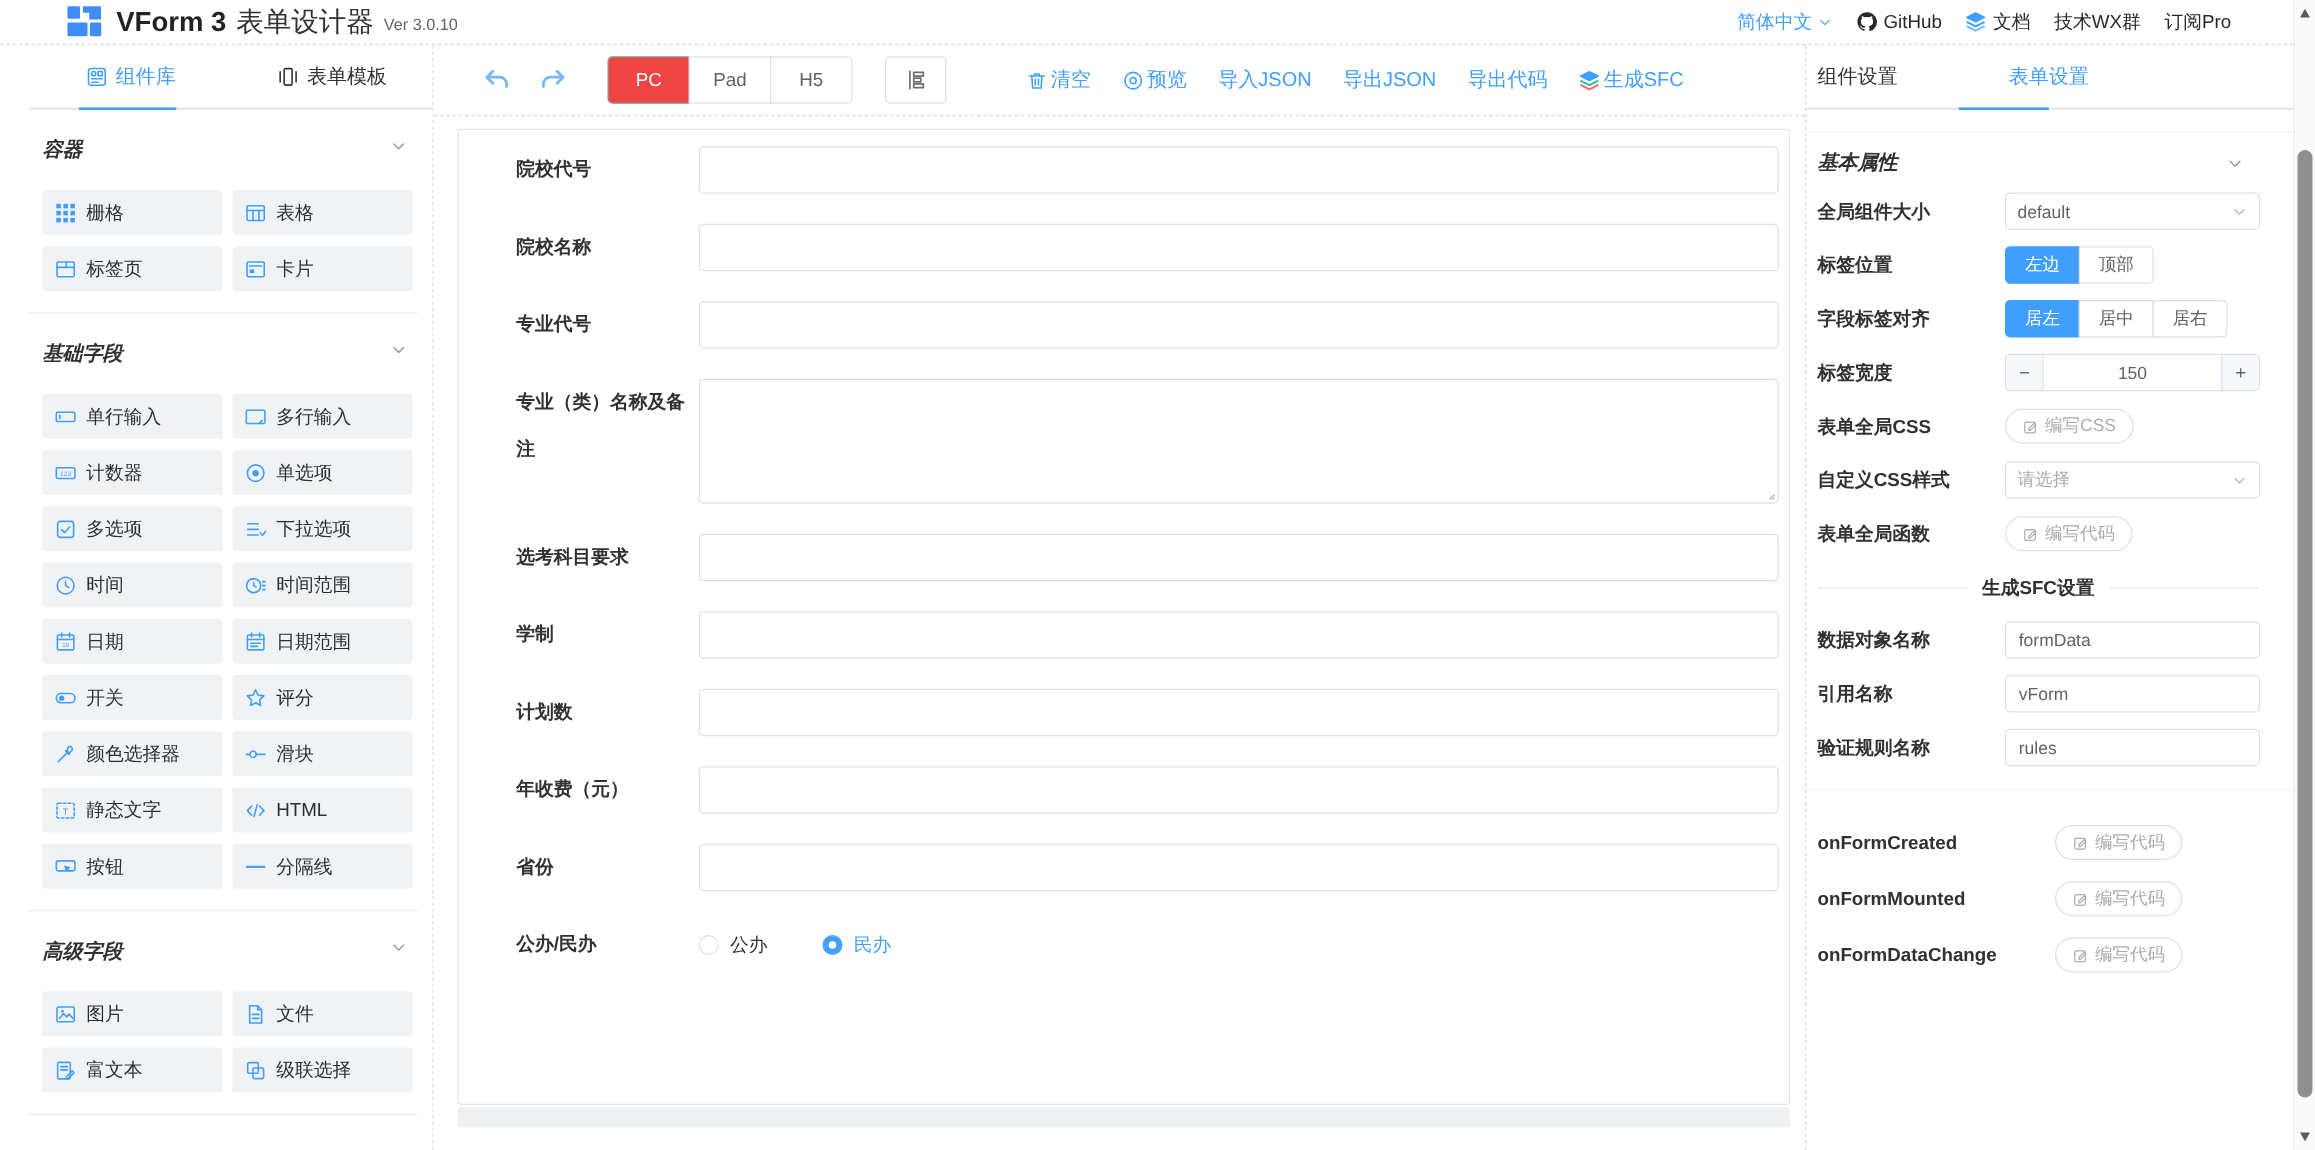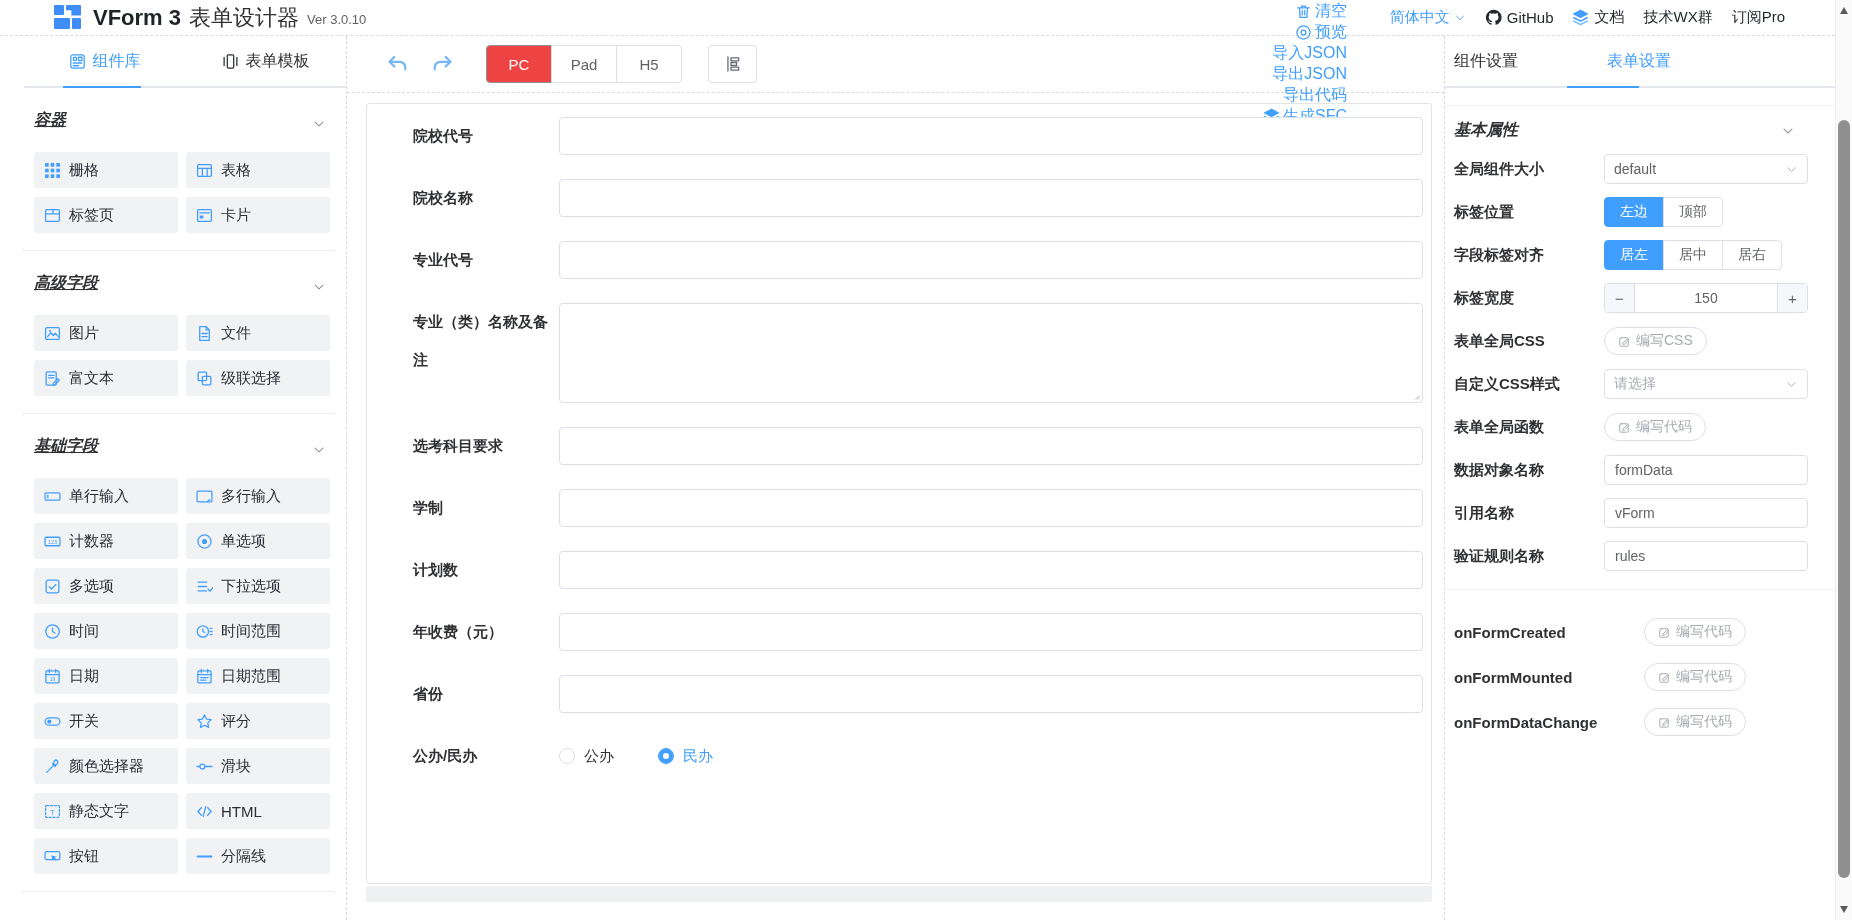--- a/index.html
+++ b/index.html
@@ -62,7 +62,7 @@
   .outline-btn { width:49px; height:38px; margin-left:26px; border:1px solid #dcdfe6; border-radius:4px;
                  background:#fff; display:flex; align-items:center; justify-content:center; color:#6a6e76; cursor:pointer; }
   .outline-btn .icon { width:18px; height:18px; }
-  .t-actions { margin-left:auto; display:flex; align-items:flex-end;flex-direction:column; }
+  .t-actions { margin-left:auto; display:flex; align-items:flex-start; }
   .t-action { display:inline-flex; align-items:center; gap:3px; color:#409eff; font-size:16px; margin-left:25px; cursor:pointer; }
   .t-action .icon { width:17px; height:17px; }
 

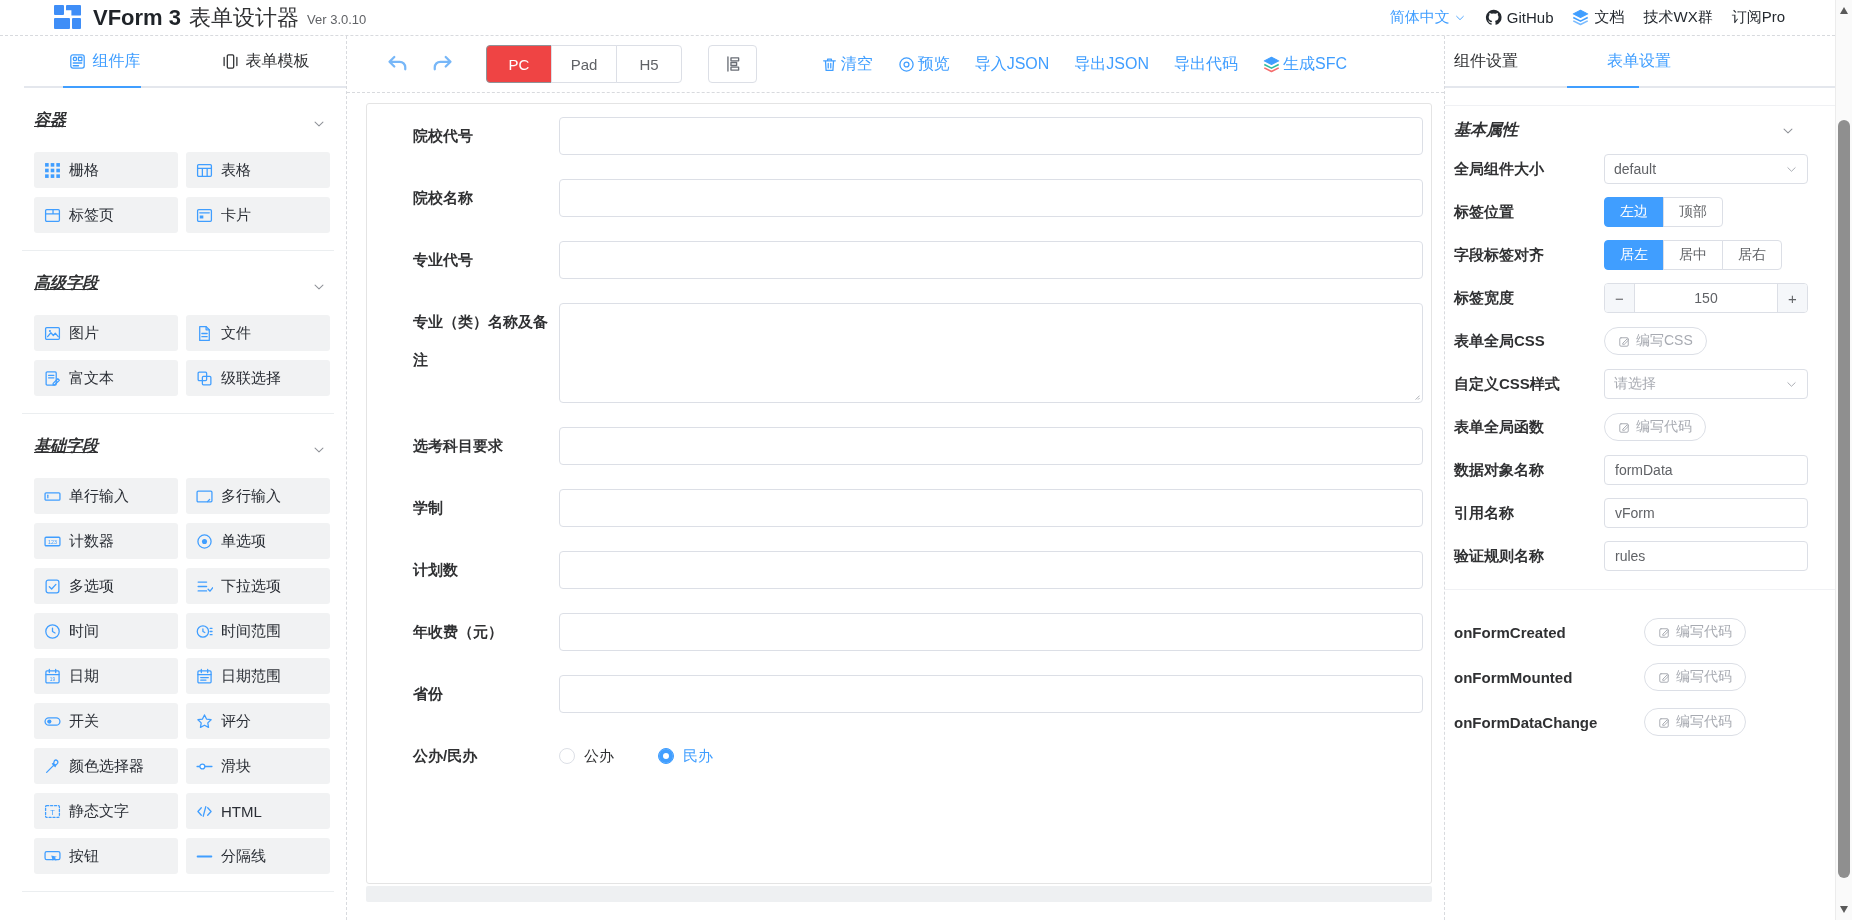--- a/index.html
+++ b/index.html
@@ -40,7 +40,7 @@
   .ptab .icon { width:17px; height:17px; }
   .tab-bar { position:absolute; bottom:-2px; height:2px; background:#409eff; }
   .section { padding:22px 0 17px 0; margin:0 12px 0 22px; border-bottom:1px solid #ebeef0; }
-  .section-title-row { display:flex; align-items:flex-end; justify-content:space-between; padding-right:8px; margin-bottom:21px;text-decoration:underline; }
+  .section-title-row { display:flex; align-items:flex-start; justify-content:space-between; padding-right:8px; margin-bottom:21px; }
   .section-title { font-size:16px; font-weight:bold; font-style:italic; color:#303133; margin-left:12px; }
   .wgrid { display:grid; grid-template-columns:144px 144px; gap:9px 8px; margin-left:12px; }
   .witem { height:36px; background:#f1f2f3; border-radius:3px; display:flex; align-items:center;

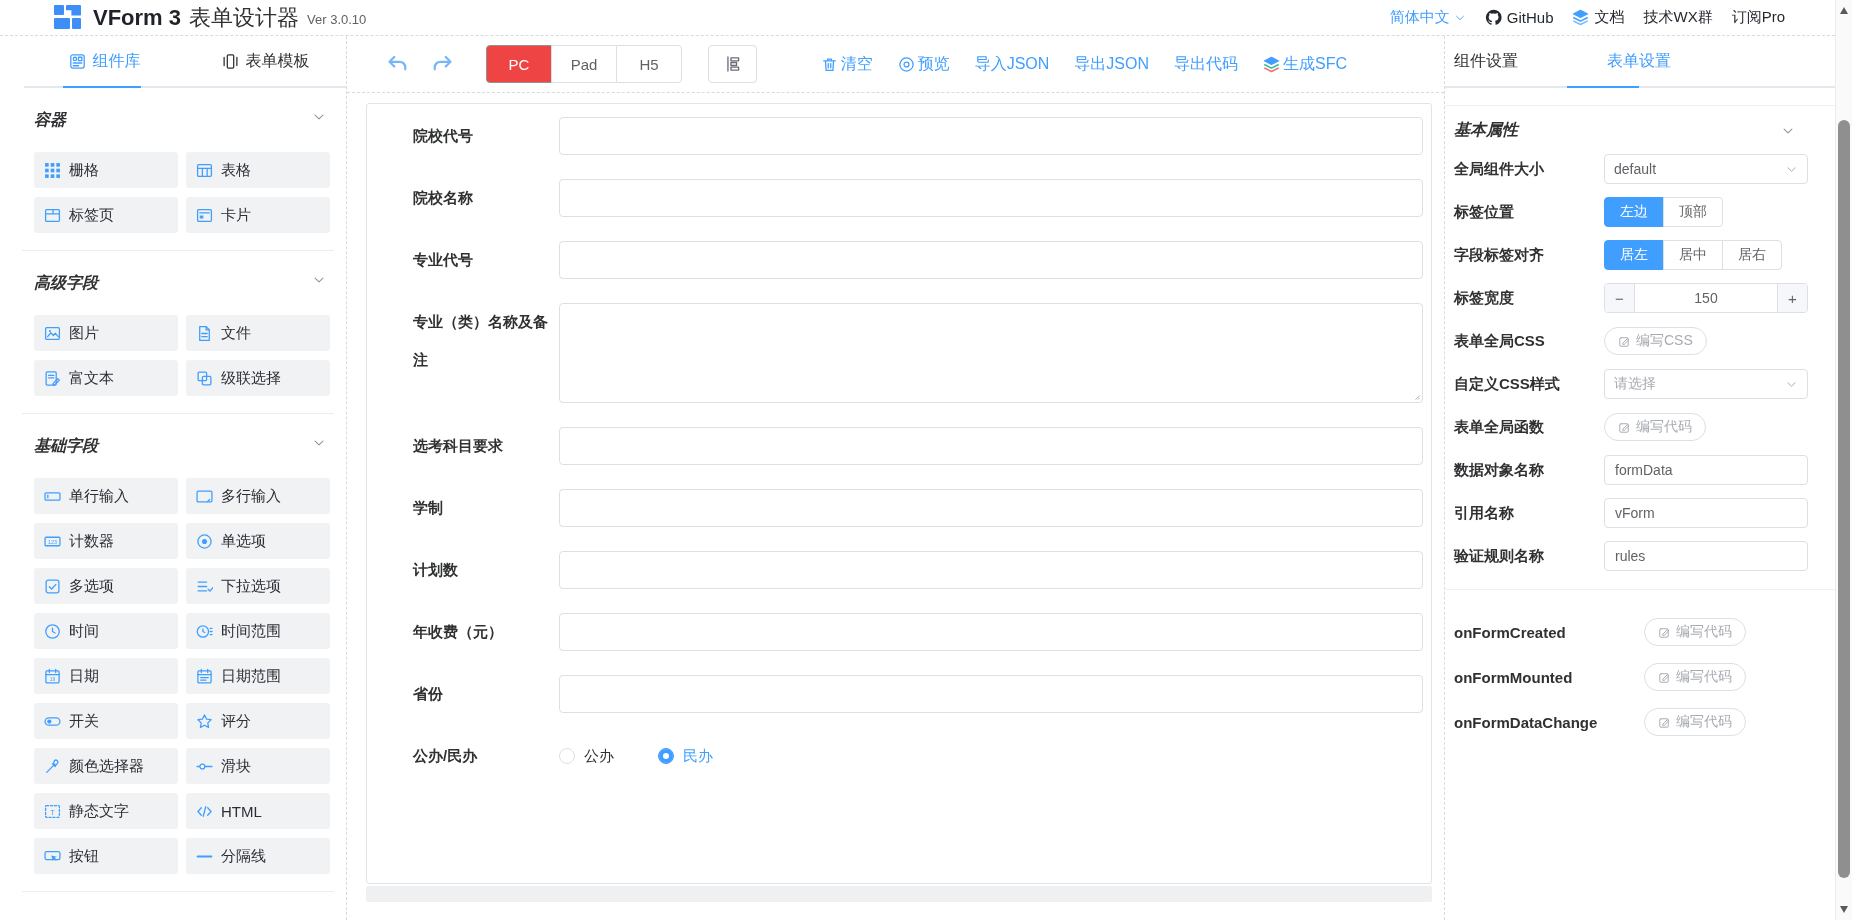--- a/index.html
+++ b/index.html
@@ -730,6 +730,11 @@
       </div>
     </div>
 
+    <div class="sfc-divider">
+      <span class="line"></span>
+      <span class="txt">生成SFC设置</span>
+      <span class="line"></span>
+    </div>
 
     <div class="prow">
       <span class="plabel">数据对象名称</span>

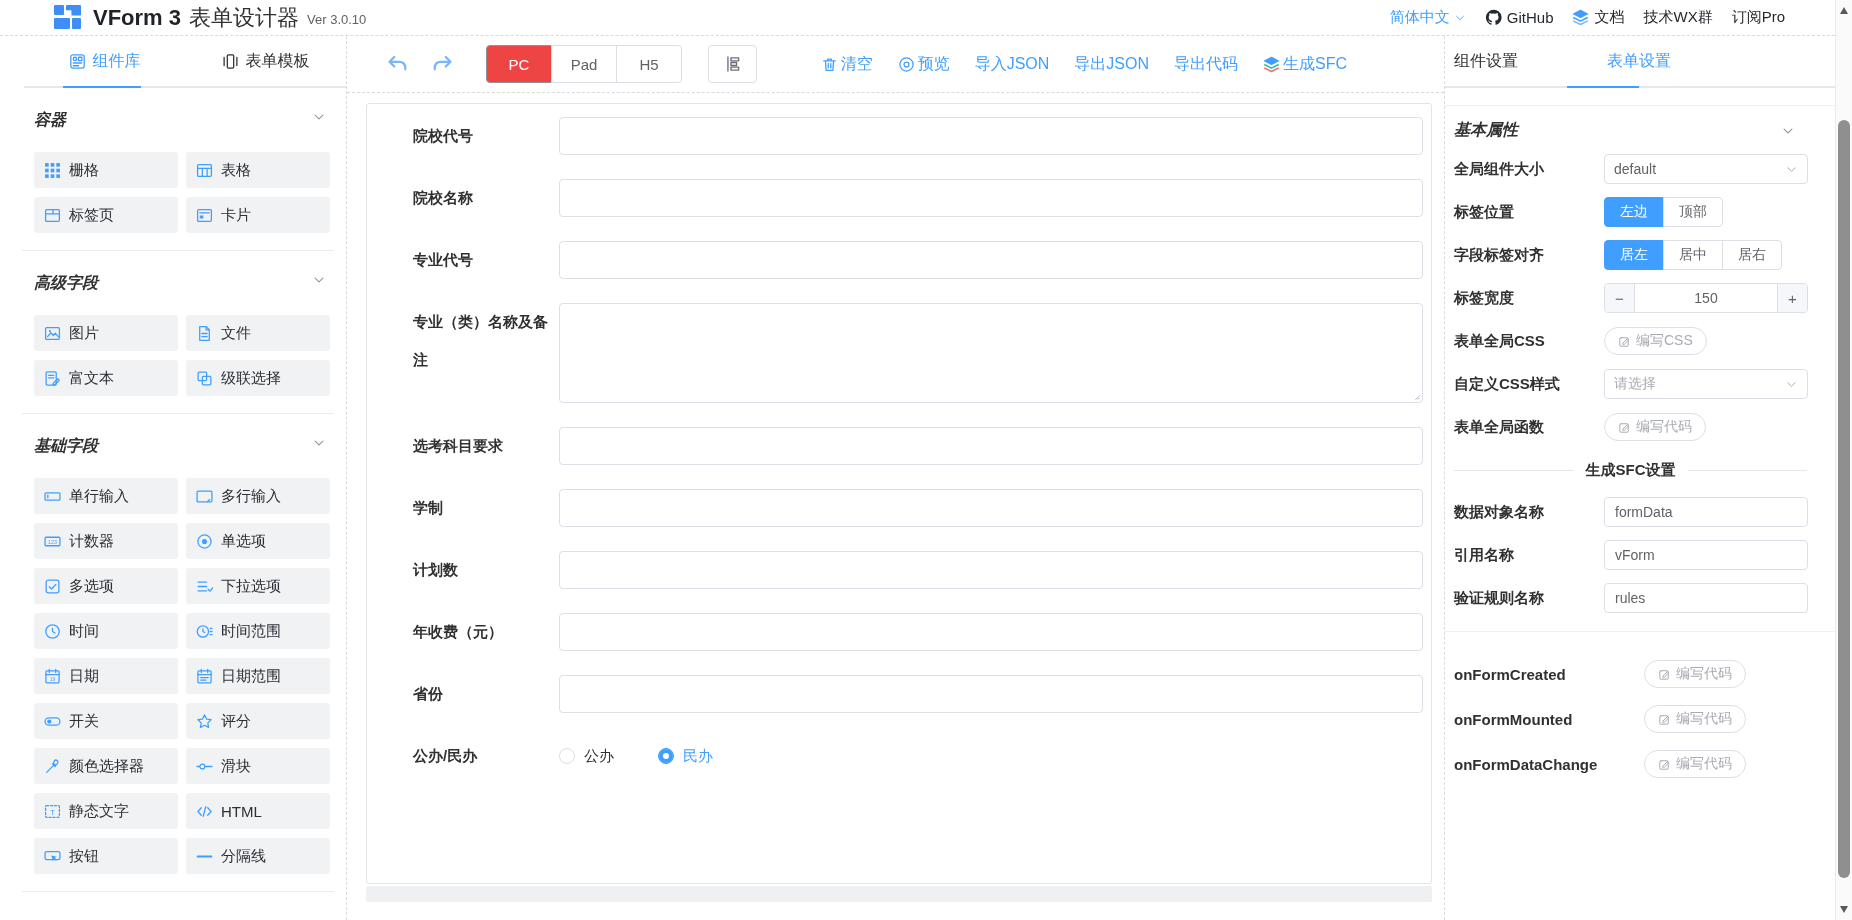--- a/index.html
+++ b/index.html
@@ -277,6 +277,176 @@
         </div>
         <div class="section">
           <div class="section-title-row">
+            <span class="section-title">基础字段</span>
+            <span class="icon chev" style="width: 14px; height: 14px;">
+              <svg viewBox="0 0 16 16" fill="none" stroke="currentColor" stroke-width="1.2" stroke-linecap="round" stroke-linejoin="round">
+                <path d="M3.5 5.8l4.5 4.4 4.5-4.4"></path>
+              </svg>
+            </span>
+          </div>
+          <div class="wgrid">
+            <div class="witem">
+              <span class="icon" style="width: 17px; height: 17px;">
+                <svg viewBox="0 0 16 16" fill="none" stroke="currentColor" stroke-width="1.2" stroke-linecap="round" stroke-linejoin="round">
+                  <rect x="1" y="4.5" width="14" height="7" rx="1"></rect>
+                  <path d="M3.6 6.8v2.4"></path>
+                </svg>
+              </span>
+              <span>单行输入</span>
+            </div>
+            <div class="witem">
+              <span class="icon" style="width: 17px; height: 17px;">
+                <svg viewBox="0 0 16 16" fill="none" stroke="currentColor" stroke-width="1.2" stroke-linecap="round" stroke-linejoin="round">
+                  <rect x="1" y="3" width="14" height="10" rx="1"></rect>
+                  <path d="M10.8 12.8l2-2"></path>
+                </svg>
+              </span>
+              <span>多行输入</span>
+            </div>
+            <div class="witem">
+              <span class="icon" style="width: 17px; height: 17px;">
+                <svg viewBox="0 0 16 16" fill="none" stroke="currentColor" stroke-width="1.2" stroke-linecap="round" stroke-linejoin="round">
+                  <rect x="1" y="4" width="14" height="8" rx="1"></rect>
+                  <text x="8" y="10.2" font-size="5" text-anchor="middle" fill="currentColor" stroke="none">123</text>
+                </svg>
+              </span>
+              <span>计数器</span>
+            </div>
+            <div class="witem">
+              <span class="icon" style="width: 17px; height: 17px;">
+                <svg viewBox="0 0 16 16" fill="none" stroke="currentColor" stroke-width="1.2" stroke-linecap="round" stroke-linejoin="round">
+                  <circle cx="8" cy="8" r="6.2"></circle>
+                  <circle cx="8" cy="8" r="2.4" fill="currentColor" stroke="none"></circle>
+                </svg>
+              </span>
+              <span>单选项</span>
+            </div>
+            <div class="witem">
+              <span class="icon" style="width: 17px; height: 17px;">
+                <svg viewBox="0 0 16 16" fill="none" stroke="currentColor" stroke-width="1.2" stroke-linecap="round" stroke-linejoin="round">
+                  <rect x="2" y="2" width="12" height="12" rx="2"></rect>
+                  <path d="M5 8.2l2.2 2.2L11.2 6"></path>
+                </svg>
+              </span>
+              <span>多选项</span>
+            </div>
+            <div class="witem">
+              <span class="icon" style="width: 17px; height: 17px;">
+                <svg viewBox="0 0 16 16" fill="none" stroke="currentColor" stroke-width="1.2" stroke-linecap="round" stroke-linejoin="round">
+                  <path d="M2 3.8h8M2 8h8M2 12.2h8M11.4 10.6l1.8 1.8 2.6-3.2"></path>
+                </svg>
+              </span>
+              <span>下拉选项</span>
+            </div>
+            <div class="witem">
+              <span class="icon" style="width: 17px; height: 17px;">
+                <svg viewBox="0 0 16 16" fill="none" stroke="currentColor" stroke-width="1.2" stroke-linecap="round" stroke-linejoin="round">
+                  <circle cx="8" cy="8" r="6.3"></circle>
+                  <path d="M8 4.8V8l2.4 1.4"></path>
+                </svg>
+              </span>
+              <span>时间</span>
+            </div>
+            <div class="witem">
+              <span class="icon" style="width: 17px; height: 17px;">
+                <svg viewBox="0 0 16 16" fill="none" stroke="currentColor" stroke-width="1.2" stroke-linecap="round" stroke-linejoin="round">
+                  <circle cx="6.5" cy="8" r="5.3"></circle>
+                  <path d="M6.5 5.6V8l1.8 1M13.3 5h1.8M13.3 8h1.8M13.3 11h1.8"></path>
+                </svg>
+              </span>
+              <span>时间范围</span>
+            </div>
+            <div class="witem">
+              <span class="icon" style="width: 17px; height: 17px;">
+                <svg viewBox="0 0 16 16" fill="none" stroke="currentColor" stroke-width="1.2" stroke-linecap="round" stroke-linejoin="round">
+                  <rect x="1.8" y="2.8" width="12.4" height="11.2" rx="1"></rect>
+                  <path d="M1.8 6.2h12.4M5 1.3v3M11 1.3v3"></path>
+                  <text x="8" y="12.2" font-size="4.6" text-anchor="middle" fill="currentColor" stroke="none">19</text>
+                </svg>
+              </span>
+              <span>日期</span>
+            </div>
+            <div class="witem">
+              <span class="icon" style="width: 17px; height: 17px;">
+                <svg viewBox="0 0 16 16" fill="none" stroke="currentColor" stroke-width="1.2" stroke-linecap="round" stroke-linejoin="round">
+                  <rect x="1.8" y="2.8" width="12.4" height="11.2" rx="1"></rect>
+                  <path d="M1.8 6.2h12.4M5 1.3v3M11 1.3v3M4.4 9h7.2M4.4 11.4h5"></path>
+                </svg>
+              </span>
+              <span>日期范围</span>
+            </div>
+            <div class="witem">
+              <span class="icon" style="width: 17px; height: 17px;">
+                <svg viewBox="0 0 16 16" fill="none" stroke="currentColor" stroke-width="1.2" stroke-linecap="round" stroke-linejoin="round">
+                  <rect x="1" y="4.5" width="14" height="7" rx="3.5"></rect>
+                  <circle cx="5" cy="8" r="2" fill="currentColor" stroke="none"></circle>
+                </svg>
+              </span>
+              <span>开关</span>
+            </div>
+            <div class="witem">
+              <span class="icon" style="width: 17px; height: 17px;">
+                <svg viewBox="0 0 16 16" fill="none" stroke="currentColor" stroke-width="1.2" stroke-linecap="round" stroke-linejoin="round">
+                  <path d="M8 1.8l1.9 3.9 4.3.6-3.1 3 .7 4.2L8 11.5l-3.8 2 .7-4.2-3.1-3 4.3-.6z"></path>
+                </svg>
+              </span>
+              <span>评分</span>
+            </div>
+            <div class="witem">
+              <span class="icon" style="width: 17px; height: 17px;">
+                <svg viewBox="0 0 16 16" fill="none" stroke="currentColor" stroke-width="1.2" stroke-linecap="round" stroke-linejoin="round">
+                  <path d="M2.5 13.5l6.3-6.3M8 5.4L10.6 8M9.8 2.6a1.9 1.9 0 012.7 2.7L10.8 7 9 5.2z"></path>
+                </svg>
+              </span>
+              <span>颜色选择器</span>
+            </div>
+            <div class="witem">
+              <span class="icon" style="width: 17px; height: 17px;">
+                <svg viewBox="0 0 16 16" fill="none" stroke="currentColor" stroke-width="1.2" stroke-linecap="round" stroke-linejoin="round">
+                  <path d="M1 8h14"></path>
+                  <circle cx="6" cy="8" r="2.3" fill="#fff"></circle>
+                </svg>
+              </span>
+              <span>滑块</span>
+            </div>
+            <div class="witem">
+              <span class="icon" style="width: 17px; height: 17px;">
+                <svg viewBox="0 0 16 16" fill="none" stroke="currentColor" stroke-width="1.2" stroke-linecap="round" stroke-linejoin="round">
+                  <rect x="1.5" y="2.5" width="13" height="11" rx="1" stroke-dasharray="2 1.7"></rect>
+                  <text x="8" y="11" font-size="7" text-anchor="middle" fill="currentColor" stroke="none">T</text>
+                </svg>
+              </span>
+              <span>静态文字</span>
+            </div>
+            <div class="witem">
+              <span class="icon" style="width: 17px; height: 17px;">
+                <svg viewBox="0 0 16 16" fill="none" stroke="currentColor" stroke-width="1.2" stroke-linecap="round" stroke-linejoin="round">
+                  <path d="M5 4.5L1.8 8 5 11.5M11 4.5L14.2 8 11 11.5M9.2 3.5l-2.4 9"></path>
+                </svg>
+              </span>
+              <span>HTML</span>
+            </div>
+            <div class="witem">
+              <span class="icon" style="width: 17px; height: 17px;">
+                <svg viewBox="0 0 16 16" fill="none" stroke="currentColor" stroke-width="1.2" stroke-linecap="round" stroke-linejoin="round">
+                  <rect x="1" y="3.5" width="14" height="7.5" rx="1.5"></rect>
+                  <path d="M6.8 7l1.5 5 1-2 1.9 1.9.8-.8-1.9-1.9 2-1z" fill="currentColor" stroke="none"></path>
+                </svg>
+              </span>
+              <span>按钮</span>
+            </div>
+            <div class="witem">
+              <span class="icon" style="width: 17px; height: 17px;">
+                <svg viewBox="0 0 16 16" fill="none" stroke="currentColor" stroke-width="1.2" stroke-linecap="round" stroke-linejoin="round">
+                  <path d="M1.5 8h13" stroke-width="1.7"></path>
+                </svg>
+              </span>
+              <span>分隔线</span>
+            </div>
+          </div>
+        </div>
+        <div class="section">
+          <div class="section-title-row">
             <span class="section-title">高级字段</span>
             <span class="icon chev" style="width: 14px; height: 14px;">
               <svg viewBox="0 0 16 16" fill="none" stroke="currentColor" stroke-width="1.2" stroke-linecap="round" stroke-linejoin="round">
@@ -321,176 +491,6 @@
                 </svg>
               </span>
               <span>级联选择</span>
-            </div>
-          </div>
-        </div>
-        <div class="section">
-          <div class="section-title-row">
-            <span class="section-title">基础字段</span>
-            <span class="icon chev" style="width: 14px; height: 14px;">
-              <svg viewBox="0 0 16 16" fill="none" stroke="currentColor" stroke-width="1.2" stroke-linecap="round" stroke-linejoin="round">
-                <path d="M3.5 5.8l4.5 4.4 4.5-4.4"></path>
-              </svg>
-            </span>
-          </div>
-          <div class="wgrid">
-            <div class="witem">
-              <span class="icon" style="width: 17px; height: 17px;">
-                <svg viewBox="0 0 16 16" fill="none" stroke="currentColor" stroke-width="1.2" stroke-linecap="round" stroke-linejoin="round">
-                  <rect x="1" y="4.5" width="14" height="7" rx="1"></rect>
-                  <path d="M3.6 6.8v2.4"></path>
-                </svg>
-              </span>
-              <span>单行输入</span>
-            </div>
-            <div class="witem">
-              <span class="icon" style="width: 17px; height: 17px;">
-                <svg viewBox="0 0 16 16" fill="none" stroke="currentColor" stroke-width="1.2" stroke-linecap="round" stroke-linejoin="round">
-                  <rect x="1" y="3" width="14" height="10" rx="1"></rect>
-                  <path d="M10.8 12.8l2-2"></path>
-                </svg>
-              </span>
-              <span>多行输入</span>
-            </div>
-            <div class="witem">
-              <span class="icon" style="width: 17px; height: 17px;">
-                <svg viewBox="0 0 16 16" fill="none" stroke="currentColor" stroke-width="1.2" stroke-linecap="round" stroke-linejoin="round">
-                  <rect x="1" y="4" width="14" height="8" rx="1"></rect>
-                  <text x="8" y="10.2" font-size="5" text-anchor="middle" fill="currentColor" stroke="none">123</text>
-                </svg>
-              </span>
-              <span>计数器</span>
-            </div>
-            <div class="witem">
-              <span class="icon" style="width: 17px; height: 17px;">
-                <svg viewBox="0 0 16 16" fill="none" stroke="currentColor" stroke-width="1.2" stroke-linecap="round" stroke-linejoin="round">
-                  <circle cx="8" cy="8" r="6.2"></circle>
-                  <circle cx="8" cy="8" r="2.4" fill="currentColor" stroke="none"></circle>
-                </svg>
-              </span>
-              <span>单选项</span>
-            </div>
-            <div class="witem">
-              <span class="icon" style="width: 17px; height: 17px;">
-                <svg viewBox="0 0 16 16" fill="none" stroke="currentColor" stroke-width="1.2" stroke-linecap="round" stroke-linejoin="round">
-                  <rect x="2" y="2" width="12" height="12" rx="2"></rect>
-                  <path d="M5 8.2l2.2 2.2L11.2 6"></path>
-                </svg>
-              </span>
-              <span>多选项</span>
-            </div>
-            <div class="witem">
-              <span class="icon" style="width: 17px; height: 17px;">
-                <svg viewBox="0 0 16 16" fill="none" stroke="currentColor" stroke-width="1.2" stroke-linecap="round" stroke-linejoin="round">
-                  <path d="M2 3.8h8M2 8h8M2 12.2h8M11.4 10.6l1.8 1.8 2.6-3.2"></path>
-                </svg>
-              </span>
-              <span>下拉选项</span>
-            </div>
-            <div class="witem">
-              <span class="icon" style="width: 17px; height: 17px;">
-                <svg viewBox="0 0 16 16" fill="none" stroke="currentColor" stroke-width="1.2" stroke-linecap="round" stroke-linejoin="round">
-                  <circle cx="8" cy="8" r="6.3"></circle>
-                  <path d="M8 4.8V8l2.4 1.4"></path>
-                </svg>
-              </span>
-              <span>时间</span>
-            </div>
-            <div class="witem">
-              <span class="icon" style="width: 17px; height: 17px;">
-                <svg viewBox="0 0 16 16" fill="none" stroke="currentColor" stroke-width="1.2" stroke-linecap="round" stroke-linejoin="round">
-                  <circle cx="6.5" cy="8" r="5.3"></circle>
-                  <path d="M6.5 5.6V8l1.8 1M13.3 5h1.8M13.3 8h1.8M13.3 11h1.8"></path>
-                </svg>
-              </span>
-              <span>时间范围</span>
-            </div>
-            <div class="witem">
-              <span class="icon" style="width: 17px; height: 17px;">
-                <svg viewBox="0 0 16 16" fill="none" stroke="currentColor" stroke-width="1.2" stroke-linecap="round" stroke-linejoin="round">
-                  <rect x="1.8" y="2.8" width="12.4" height="11.2" rx="1"></rect>
-                  <path d="M1.8 6.2h12.4M5 1.3v3M11 1.3v3"></path>
-                  <text x="8" y="12.2" font-size="4.6" text-anchor="middle" fill="currentColor" stroke="none">19</text>
-                </svg>
-              </span>
-              <span>日期</span>
-            </div>
-            <div class="witem">
-              <span class="icon" style="width: 17px; height: 17px;">
-                <svg viewBox="0 0 16 16" fill="none" stroke="currentColor" stroke-width="1.2" stroke-linecap="round" stroke-linejoin="round">
-                  <rect x="1.8" y="2.8" width="12.4" height="11.2" rx="1"></rect>
-                  <path d="M1.8 6.2h12.4M5 1.3v3M11 1.3v3M4.4 9h7.2M4.4 11.4h5"></path>
-                </svg>
-              </span>
-              <span>日期范围</span>
-            </div>
-            <div class="witem">
-              <span class="icon" style="width: 17px; height: 17px;">
-                <svg viewBox="0 0 16 16" fill="none" stroke="currentColor" stroke-width="1.2" stroke-linecap="round" stroke-linejoin="round">
-                  <rect x="1" y="4.5" width="14" height="7" rx="3.5"></rect>
-                  <circle cx="5" cy="8" r="2" fill="currentColor" stroke="none"></circle>
-                </svg>
-              </span>
-              <span>开关</span>
-            </div>
-            <div class="witem">
-              <span class="icon" style="width: 17px; height: 17px;">
-                <svg viewBox="0 0 16 16" fill="none" stroke="currentColor" stroke-width="1.2" stroke-linecap="round" stroke-linejoin="round">
-                  <path d="M8 1.8l1.9 3.9 4.3.6-3.1 3 .7 4.2L8 11.5l-3.8 2 .7-4.2-3.1-3 4.3-.6z"></path>
-                </svg>
-              </span>
-              <span>评分</span>
-            </div>
-            <div class="witem">
-              <span class="icon" style="width: 17px; height: 17px;">
-                <svg viewBox="0 0 16 16" fill="none" stroke="currentColor" stroke-width="1.2" stroke-linecap="round" stroke-linejoin="round">
-                  <path d="M2.5 13.5l6.3-6.3M8 5.4L10.6 8M9.8 2.6a1.9 1.9 0 012.7 2.7L10.8 7 9 5.2z"></path>
-                </svg>
-              </span>
-              <span>颜色选择器</span>
-            </div>
-            <div class="witem">
-              <span class="icon" style="width: 17px; height: 17px;">
-                <svg viewBox="0 0 16 16" fill="none" stroke="currentColor" stroke-width="1.2" stroke-linecap="round" stroke-linejoin="round">
-                  <path d="M1 8h14"></path>
-                  <circle cx="6" cy="8" r="2.3" fill="#fff"></circle>
-                </svg>
-              </span>
-              <span>滑块</span>
-            </div>
-            <div class="witem">
-              <span class="icon" style="width: 17px; height: 17px;">
-                <svg viewBox="0 0 16 16" fill="none" stroke="currentColor" stroke-width="1.2" stroke-linecap="round" stroke-linejoin="round">
-                  <rect x="1.5" y="2.5" width="13" height="11" rx="1" stroke-dasharray="2 1.7"></rect>
-                  <text x="8" y="11" font-size="7" text-anchor="middle" fill="currentColor" stroke="none">T</text>
-                </svg>
-              </span>
-              <span>静态文字</span>
-            </div>
-            <div class="witem">
-              <span class="icon" style="width: 17px; height: 17px;">
-                <svg viewBox="0 0 16 16" fill="none" stroke="currentColor" stroke-width="1.2" stroke-linecap="round" stroke-linejoin="round">
-                  <path d="M5 4.5L1.8 8 5 11.5M11 4.5L14.2 8 11 11.5M9.2 3.5l-2.4 9"></path>
-                </svg>
-              </span>
-              <span>HTML</span>
-            </div>
-            <div class="witem">
-              <span class="icon" style="width: 17px; height: 17px;">
-                <svg viewBox="0 0 16 16" fill="none" stroke="currentColor" stroke-width="1.2" stroke-linecap="round" stroke-linejoin="round">
-                  <rect x="1" y="3.5" width="14" height="7.5" rx="1.5"></rect>
-                  <path d="M6.8 7l1.5 5 1-2 1.9 1.9.8-.8-1.9-1.9 2-1z" fill="currentColor" stroke="none"></path>
-                </svg>
-              </span>
-              <span>按钮</span>
-            </div>
-            <div class="witem">
-              <span class="icon" style="width: 17px; height: 17px;">
-                <svg viewBox="0 0 16 16" fill="none" stroke="currentColor" stroke-width="1.2" stroke-linecap="round" stroke-linejoin="round">
-                  <path d="M1.5 8h13" stroke-width="1.7"></path>
-                </svg>
-              </span>
-              <span>分隔线</span>
             </div>
           </div>
         </div>

